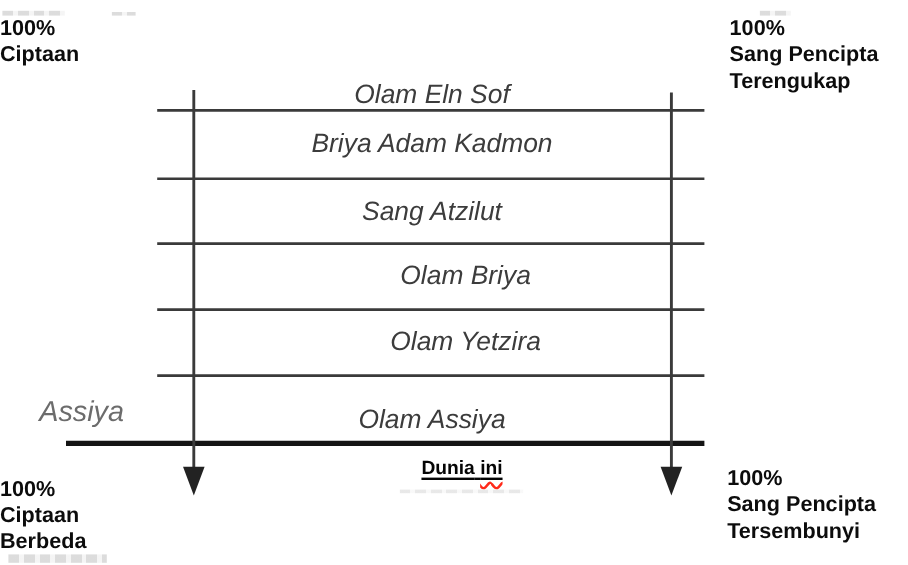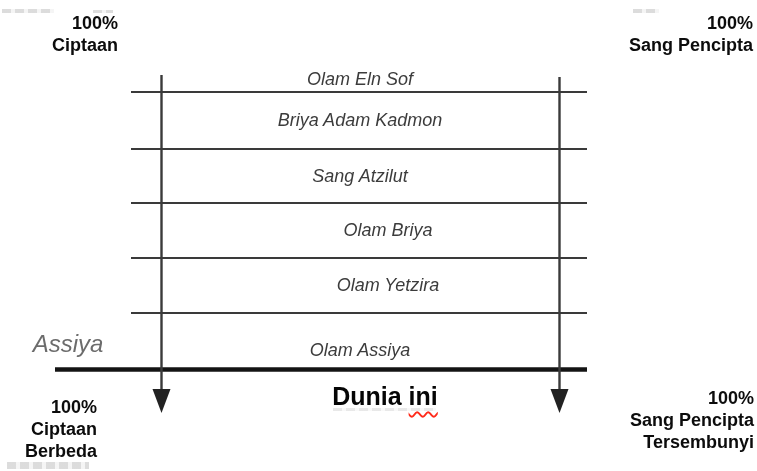--- a/index.html
+++ b/index.html
@@ -21,7 +21,7 @@
     font-weight: 700;
     font-size: 18px;
     line-height: 22px;
-    text-align: right;
+    text-align: left;
     color: #0c0c0c;
     white-space: nowrap;
   }

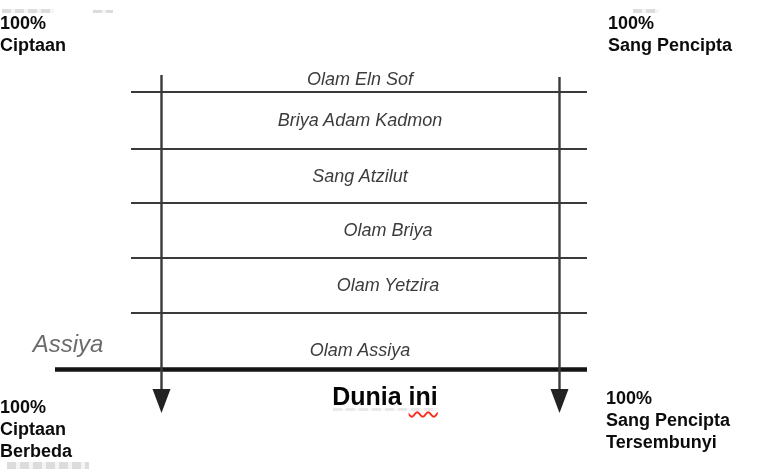--- a/index.html
+++ b/index.html
@@ -35,7 +35,7 @@
     width: 398px;
     text-align: center;
     font-style: italic;
-    font-size: 18px;
+    font-size: 22px;
     line-height: 26px;
     color: #3c3c3c;
     white-space: nowrap;

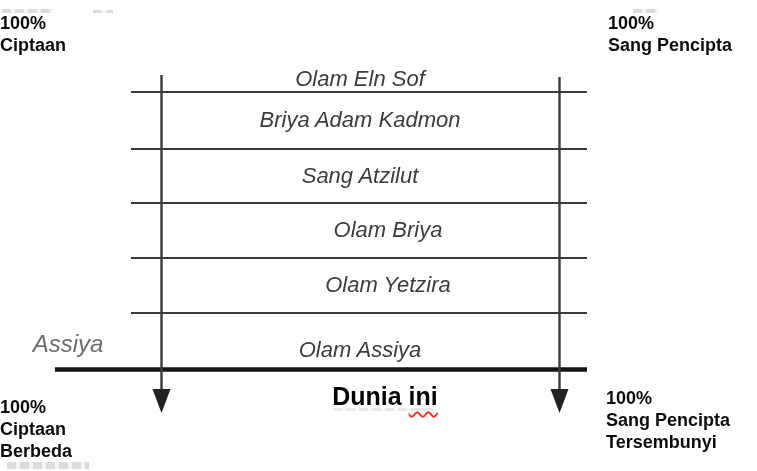--- a/index.html
+++ b/index.html
@@ -109,6 +109,7 @@
   <div class="corner-label corner-top-right">
     <div>100%</div>
     <div>Sang Pencipta</div>
+    <div>Terengukap</div>
   </div>
   <div class="corner-label corner-bottom-left">
     <div>100%</div>

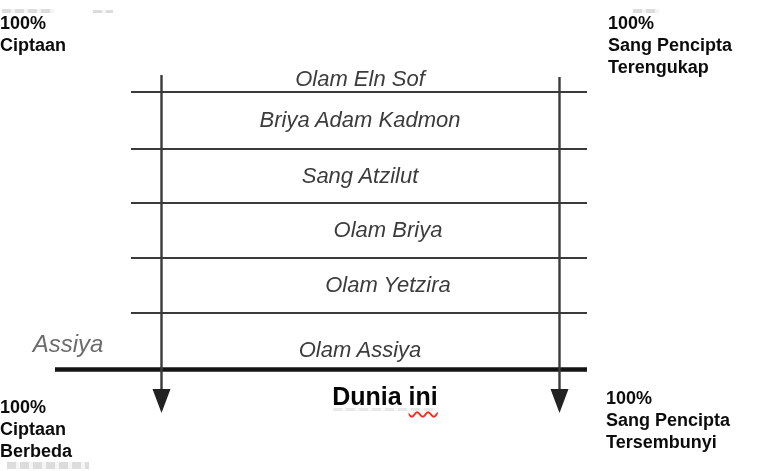--- a/index.html
+++ b/index.html
@@ -60,8 +60,9 @@
     left: 310px; top: 382px; width: 150px;
     text-align: center;
     font-weight: 700;
-    font-size: 25px;
+    font-size: 16px;
     color: #050505;
+    text-decoration: underline;
     text-decoration-thickness: 2px;
     text-underline-offset: 3px;
     white-space: nowrap;

